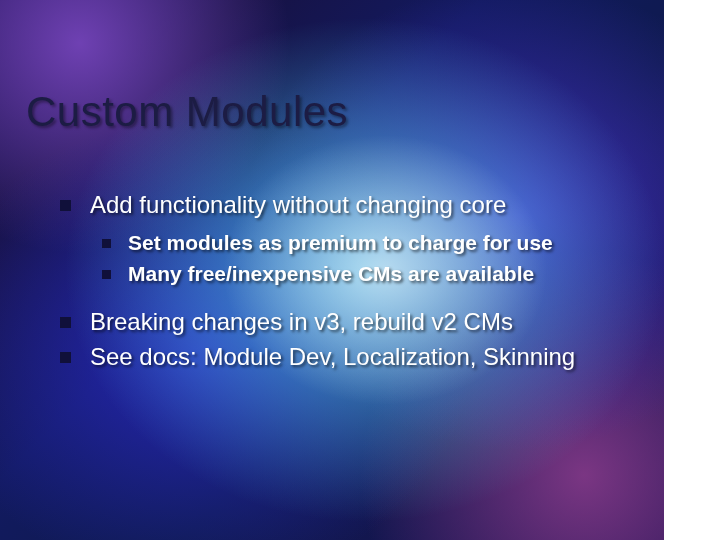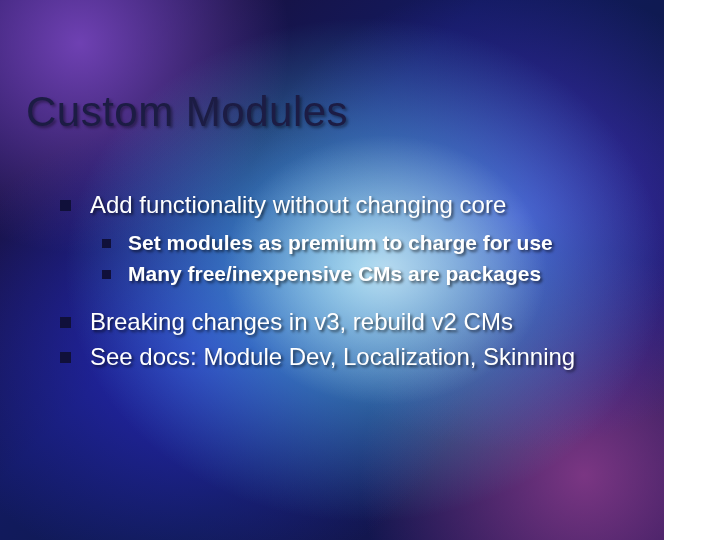--- a/index.html
+++ b/index.html
@@ -103,7 +103,7 @@
     </ul>
     <ul class="sub">
       <li class="level2">Set modules as premium to charge for use</li>
-      <li class="level2">Many free/inexpensive CMs are packages</li>
+      <li class="level2">Many free/inexpensive CMs are available</li>
     </ul>
     <div class="gap"></div>
     <ul>

